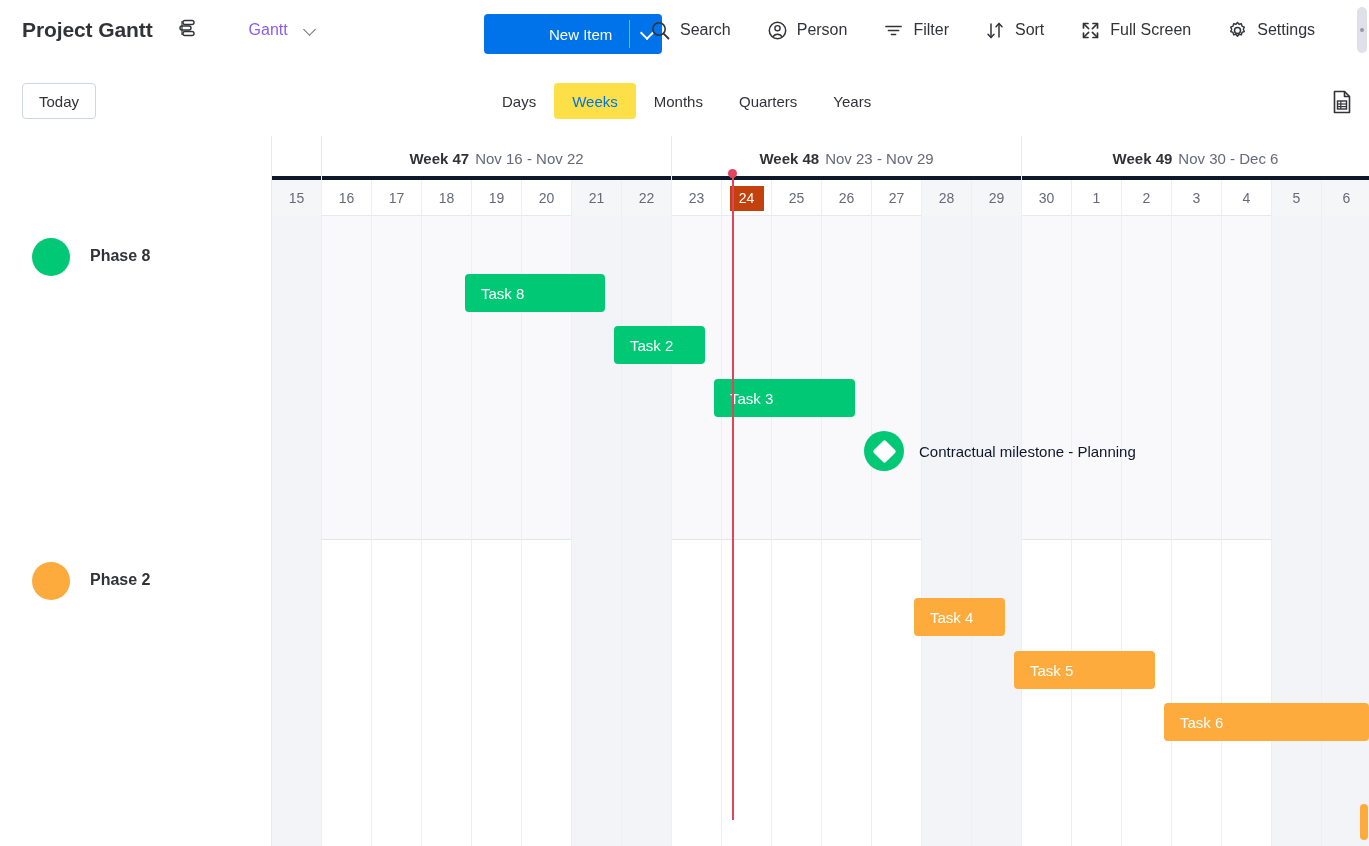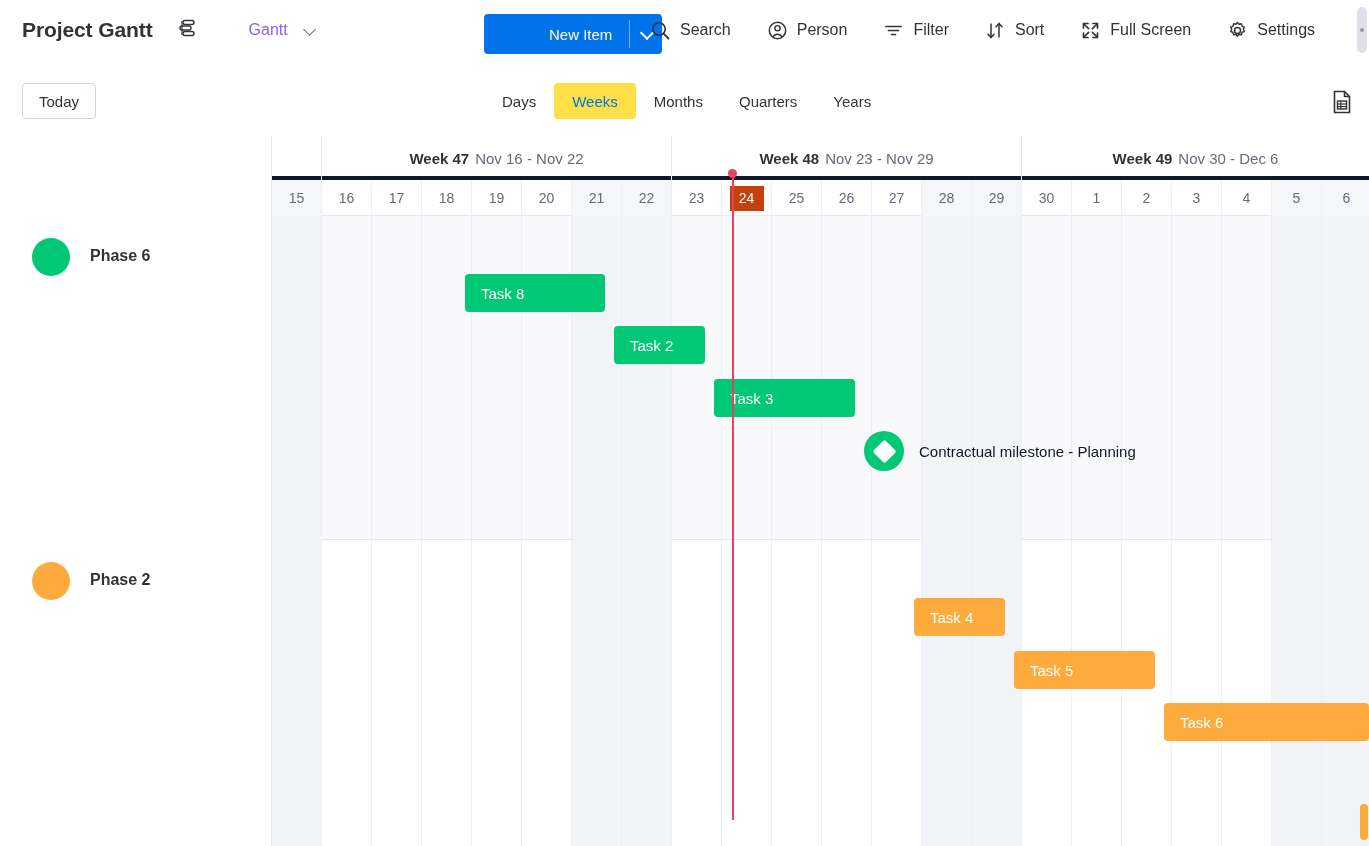--- a/index.html
+++ b/index.html
@@ -376,7 +376,7 @@
 
     <div class="lp-row r1">
       <div class="phase-dot" style="background:#00c875"></div>
-      <div class="phase-name">Phase 6</div>
+      <div class="phase-name">Phase 8</div>
     </div>
 
     <div class="lp-row r2">

